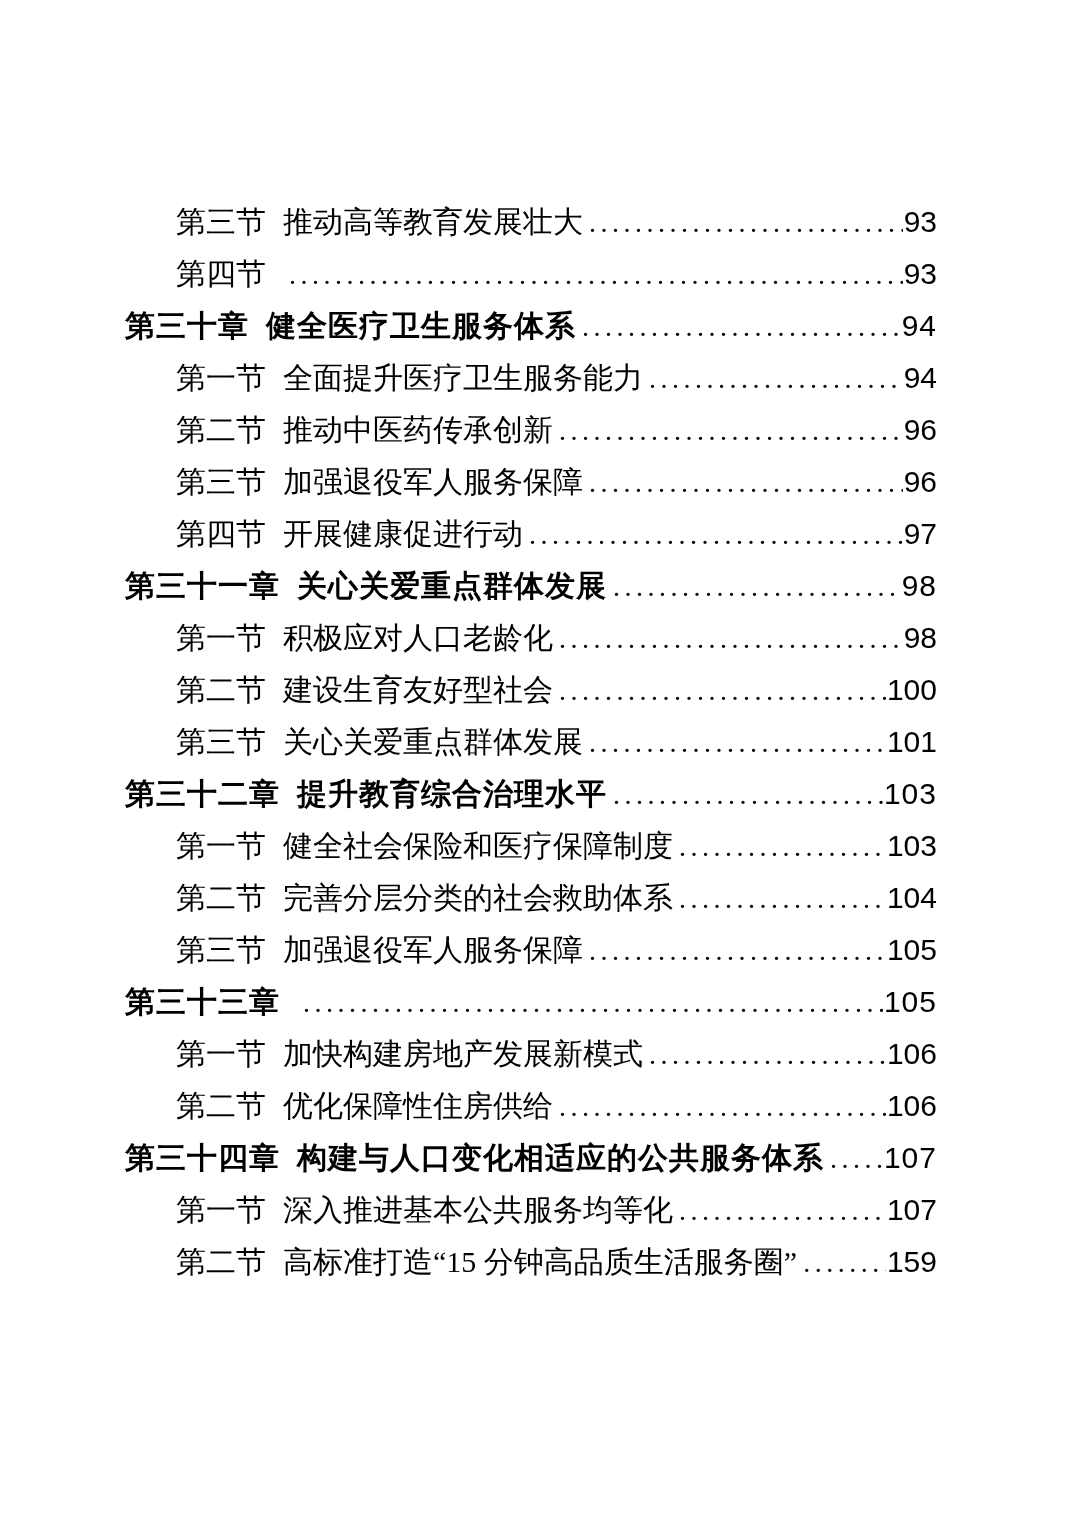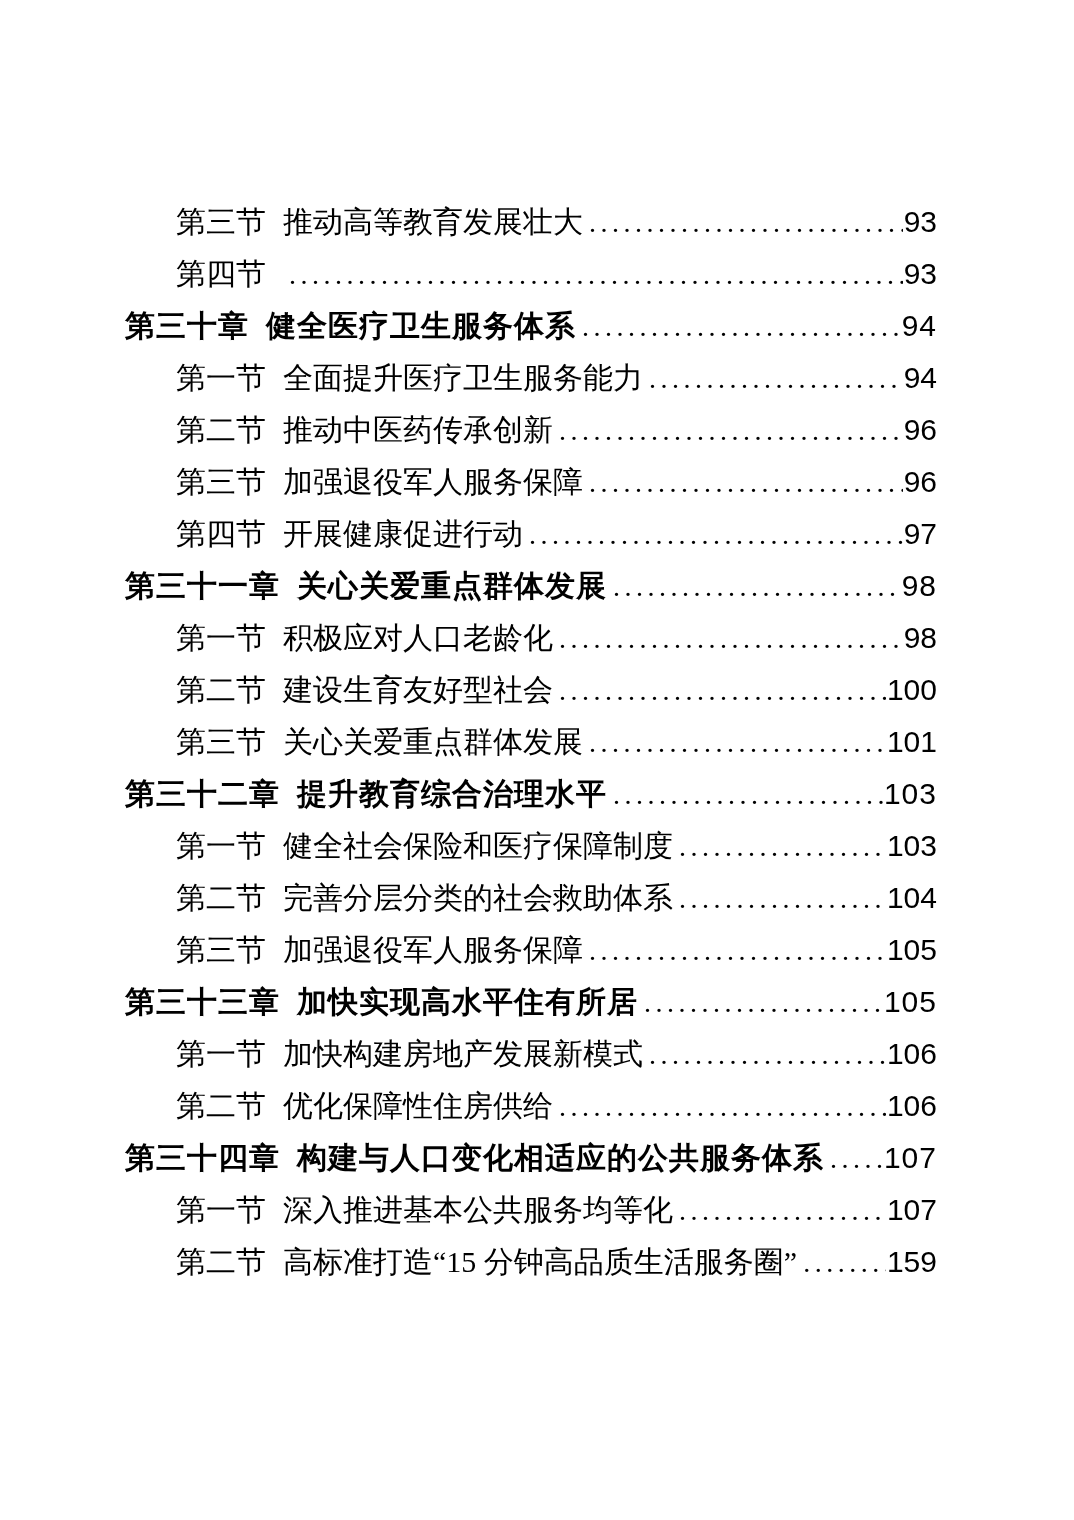--- a/index.html
+++ b/index.html
@@ -165,7 +165,6 @@
   </div>
       <div class="toc-row chapter">
     <span class="entry-label">第三十三章</span>
-    <span class="entry-title">加快实现高水平住有所居</span>
     <span class="leader"></span>
     <span class="pagenum">105</span>
   </div>

